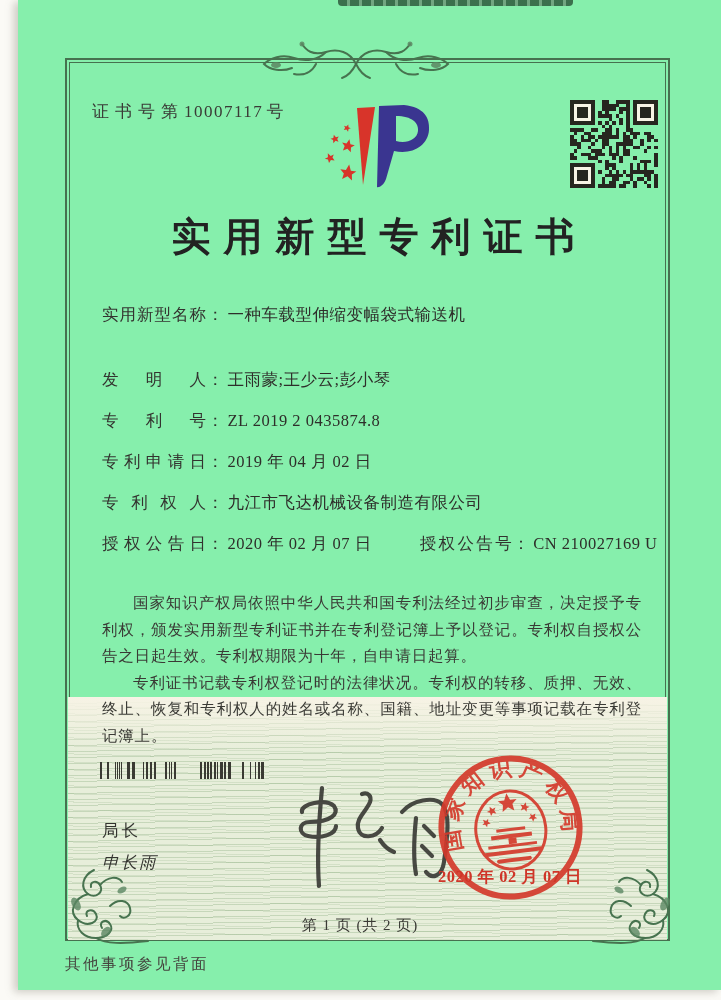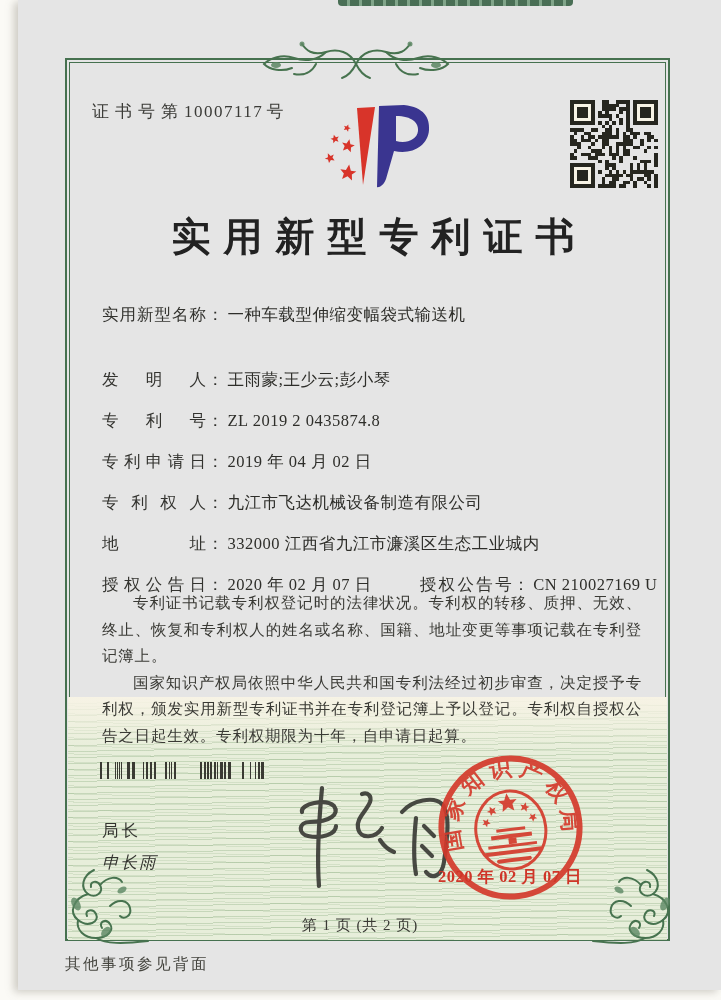--- a/index.html
+++ b/index.html
@@ -11,7 +11,7 @@
   }
   .page{
     position:absolute;left:18px;top:0;width:703px;height:990px;
-    background:#e5e5e5;
+    background:#86efac;
     box-shadow:-4px 2px 8px rgba(120,115,100,.35);
   }
   .top-cut-strip{

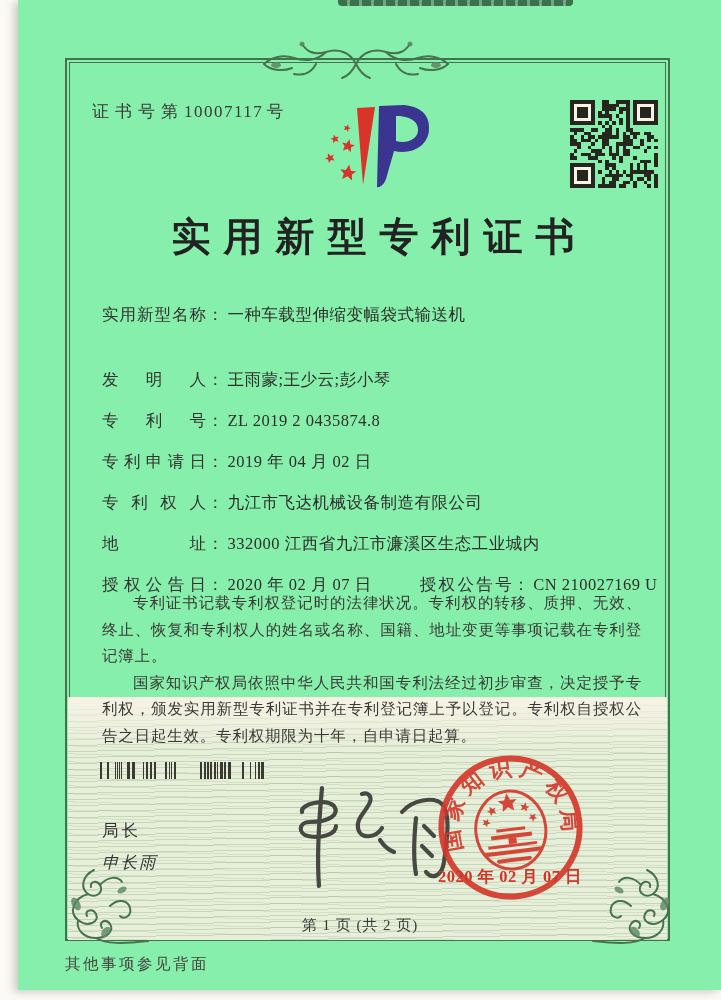--- a/index.html
+++ b/index.html
@@ -413,7 +413,6 @@
       <div class="field-row"><span class="f-label">专利号</span><span class="f-colon">：</span><span class="f-value">ZL 2019 2 0435874.8</span></div>
       <div class="field-row"><span class="f-label">专利申请日</span><span class="f-colon">：</span><span class="f-value">2019 年 04 月 02 日</span></div>
       <div class="field-row"><span class="f-label">专利权人</span><span class="f-colon">：</span><span class="f-value">九江市飞达机械设备制造有限公司</span></div>
-      <div class="field-row"><span class="f-label">地址</span><span class="f-colon">：</span><span class="f-value">332000 江西省九江市濂溪区生态工业城内</span></div>
       <div class="field-row"><span class="f-label">授权公告日</span><span class="f-colon">：</span><span class="f-value">2020 年 02 月 07 日</span><span class="f-label l2">授权公告号</span><span class="f-colon">：</span><span class="f-value">CN 210027169 U</span></div>
     </div>
 

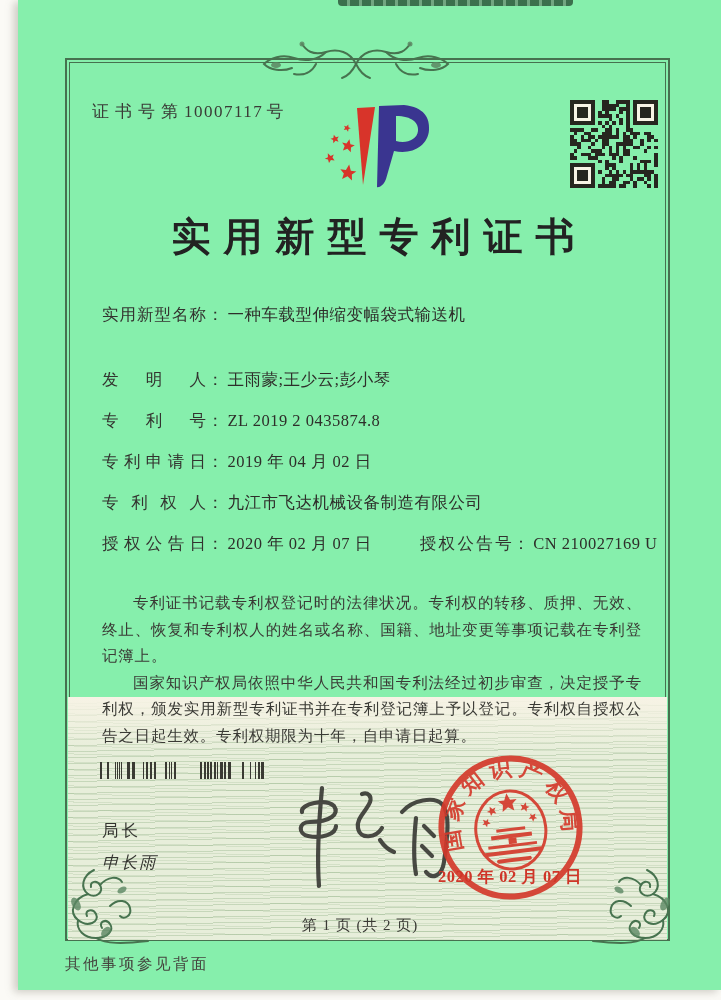--- a/index.html
+++ b/index.html
@@ -417,8 +417,8 @@
     </div>
 
   <div class="paragraphs">
+      <p>国家知识产权局依照中华人民共和国专利法经过初步审查，决定授予专利权，颁发实用新型专利证书并在专利登记簿上予以登记。专利权自授权公告之日起生效。专利权期限为十年，自申请日起算。</p>
       <p>专利证书记载专利权登记时的法律状况。专利权的转移、质押、无效、终止、恢复和专利权人的姓名或名称、国籍、地址变更等事项记载在专利登记簿上。</p>
-      <p>国家知识产权局依照中华人民共和国专利法经过初步审查，决定授予专利权，颁发实用新型专利证书并在专利登记簿上予以登记。专利权自授权公告之日起生效。专利权期限为十年，自申请日起算。</p>
     </div>
 
   <div class="barcode">

